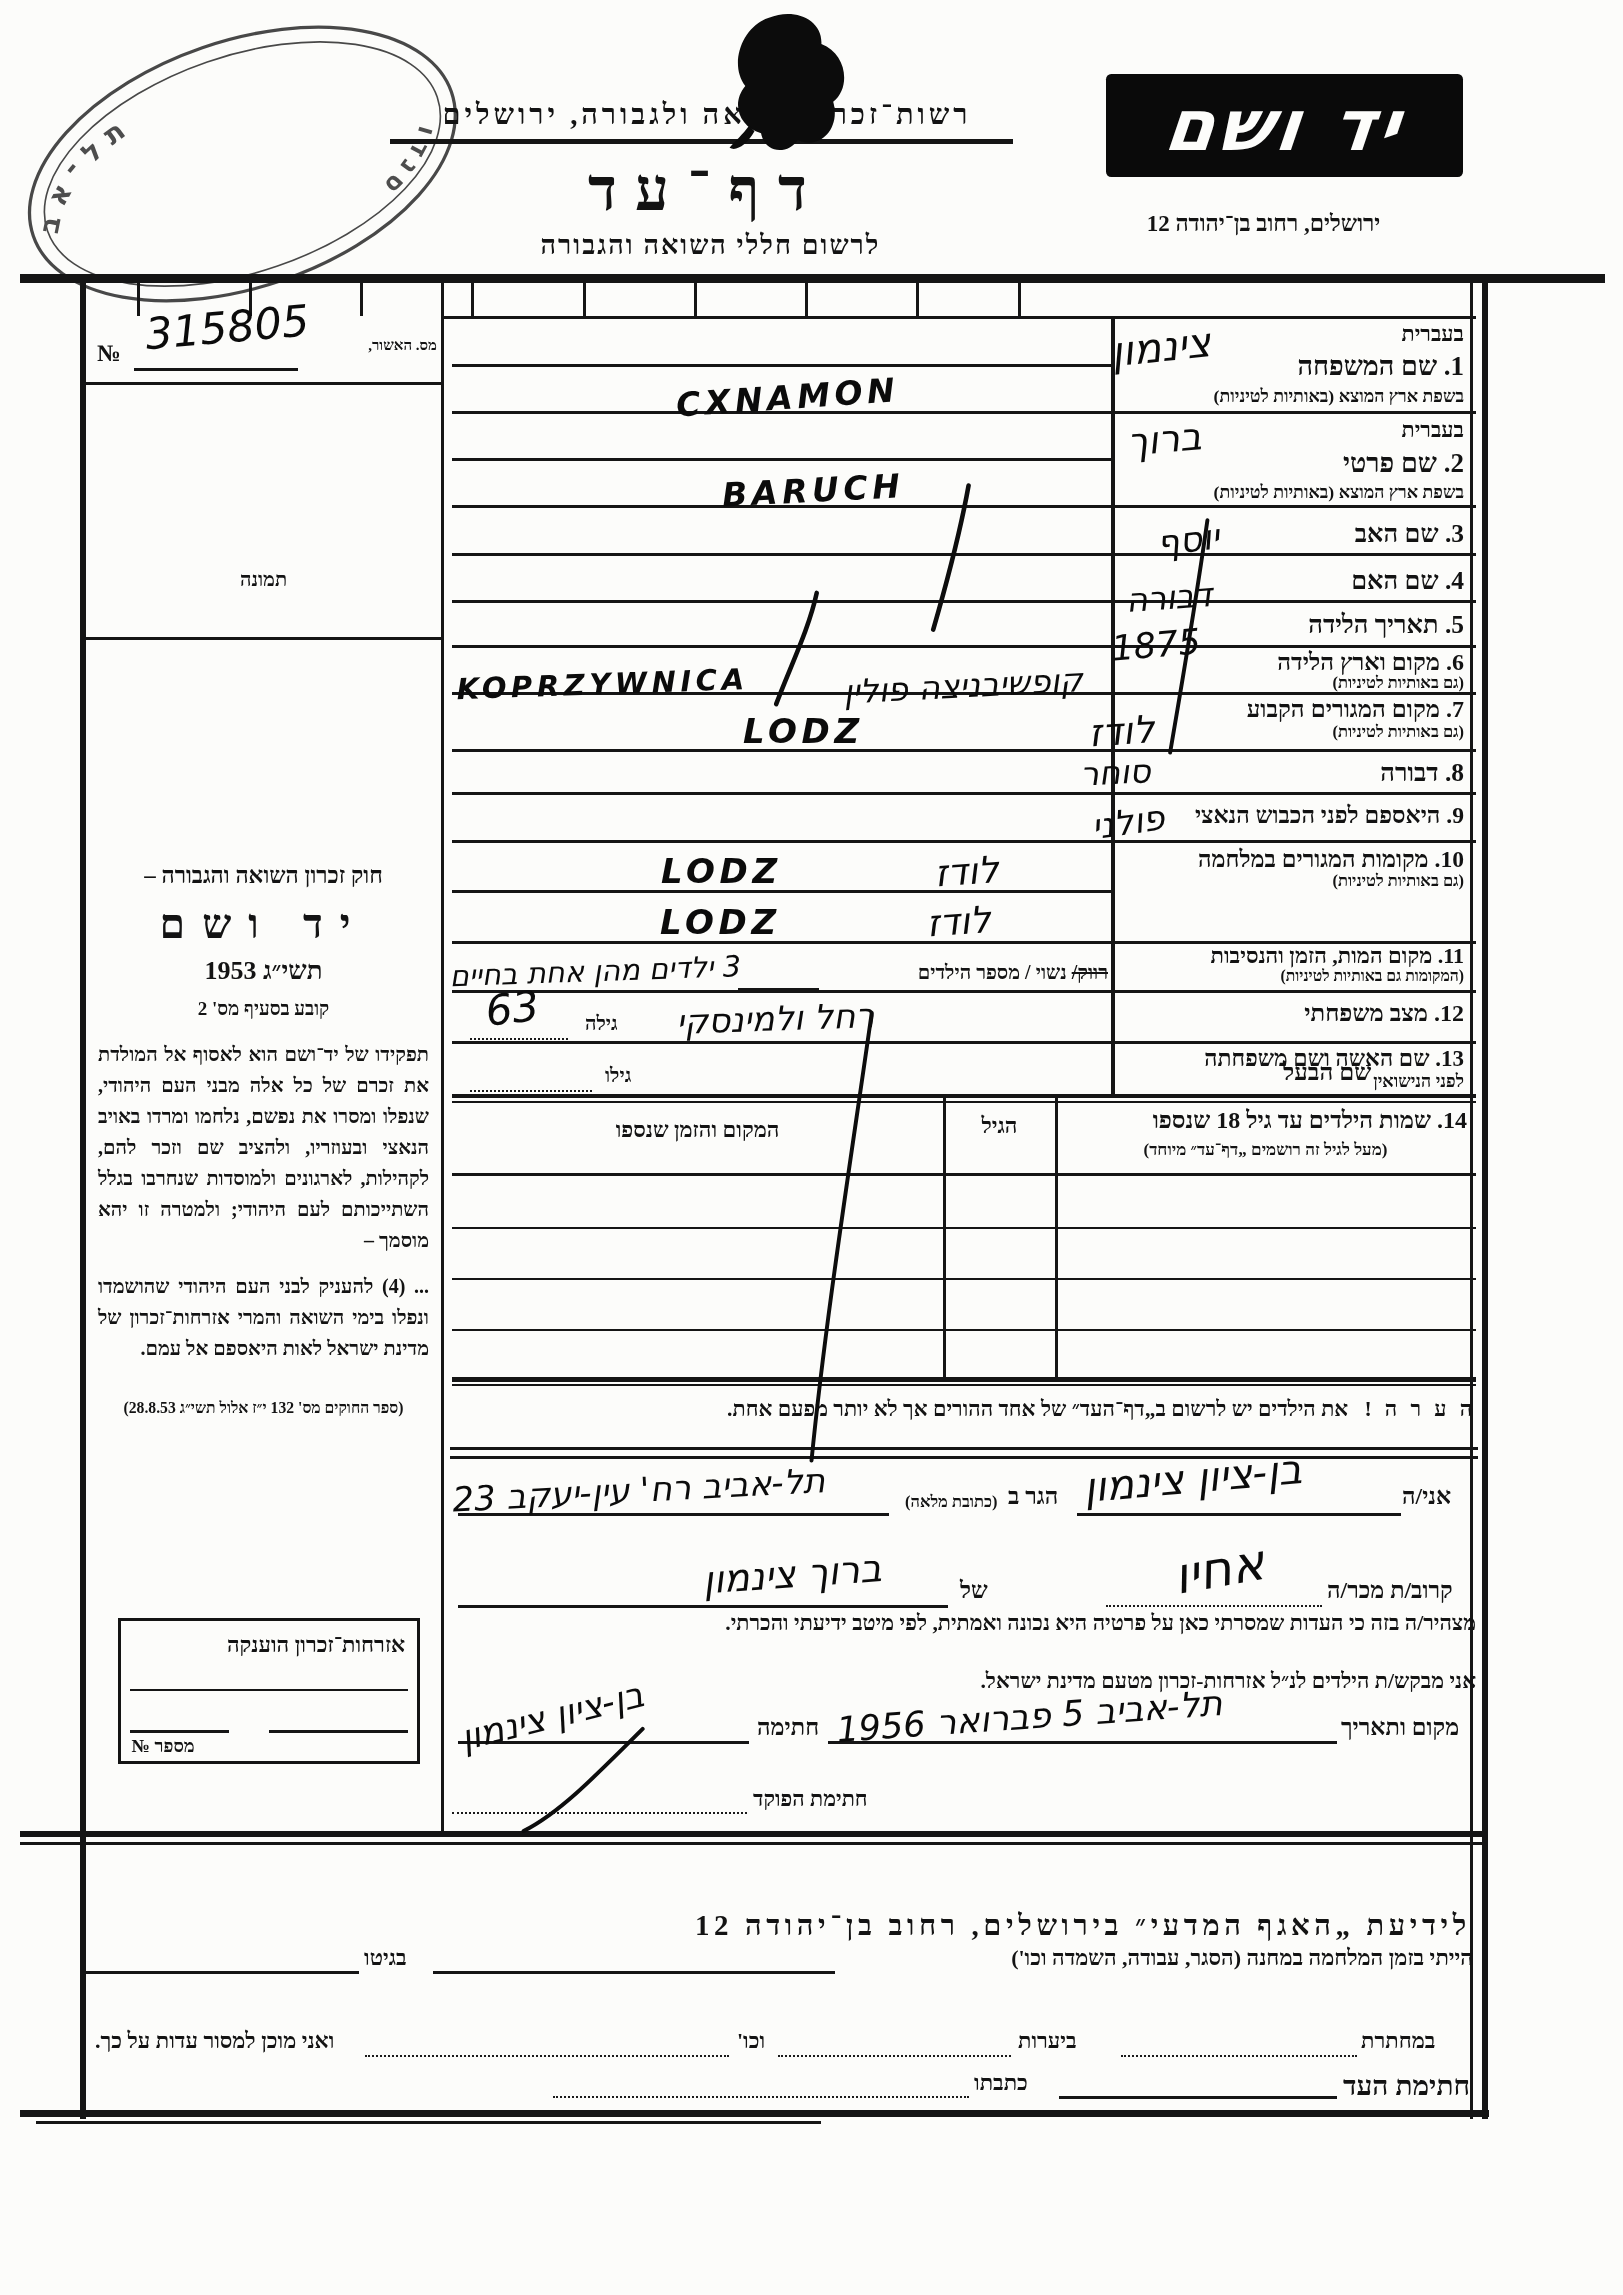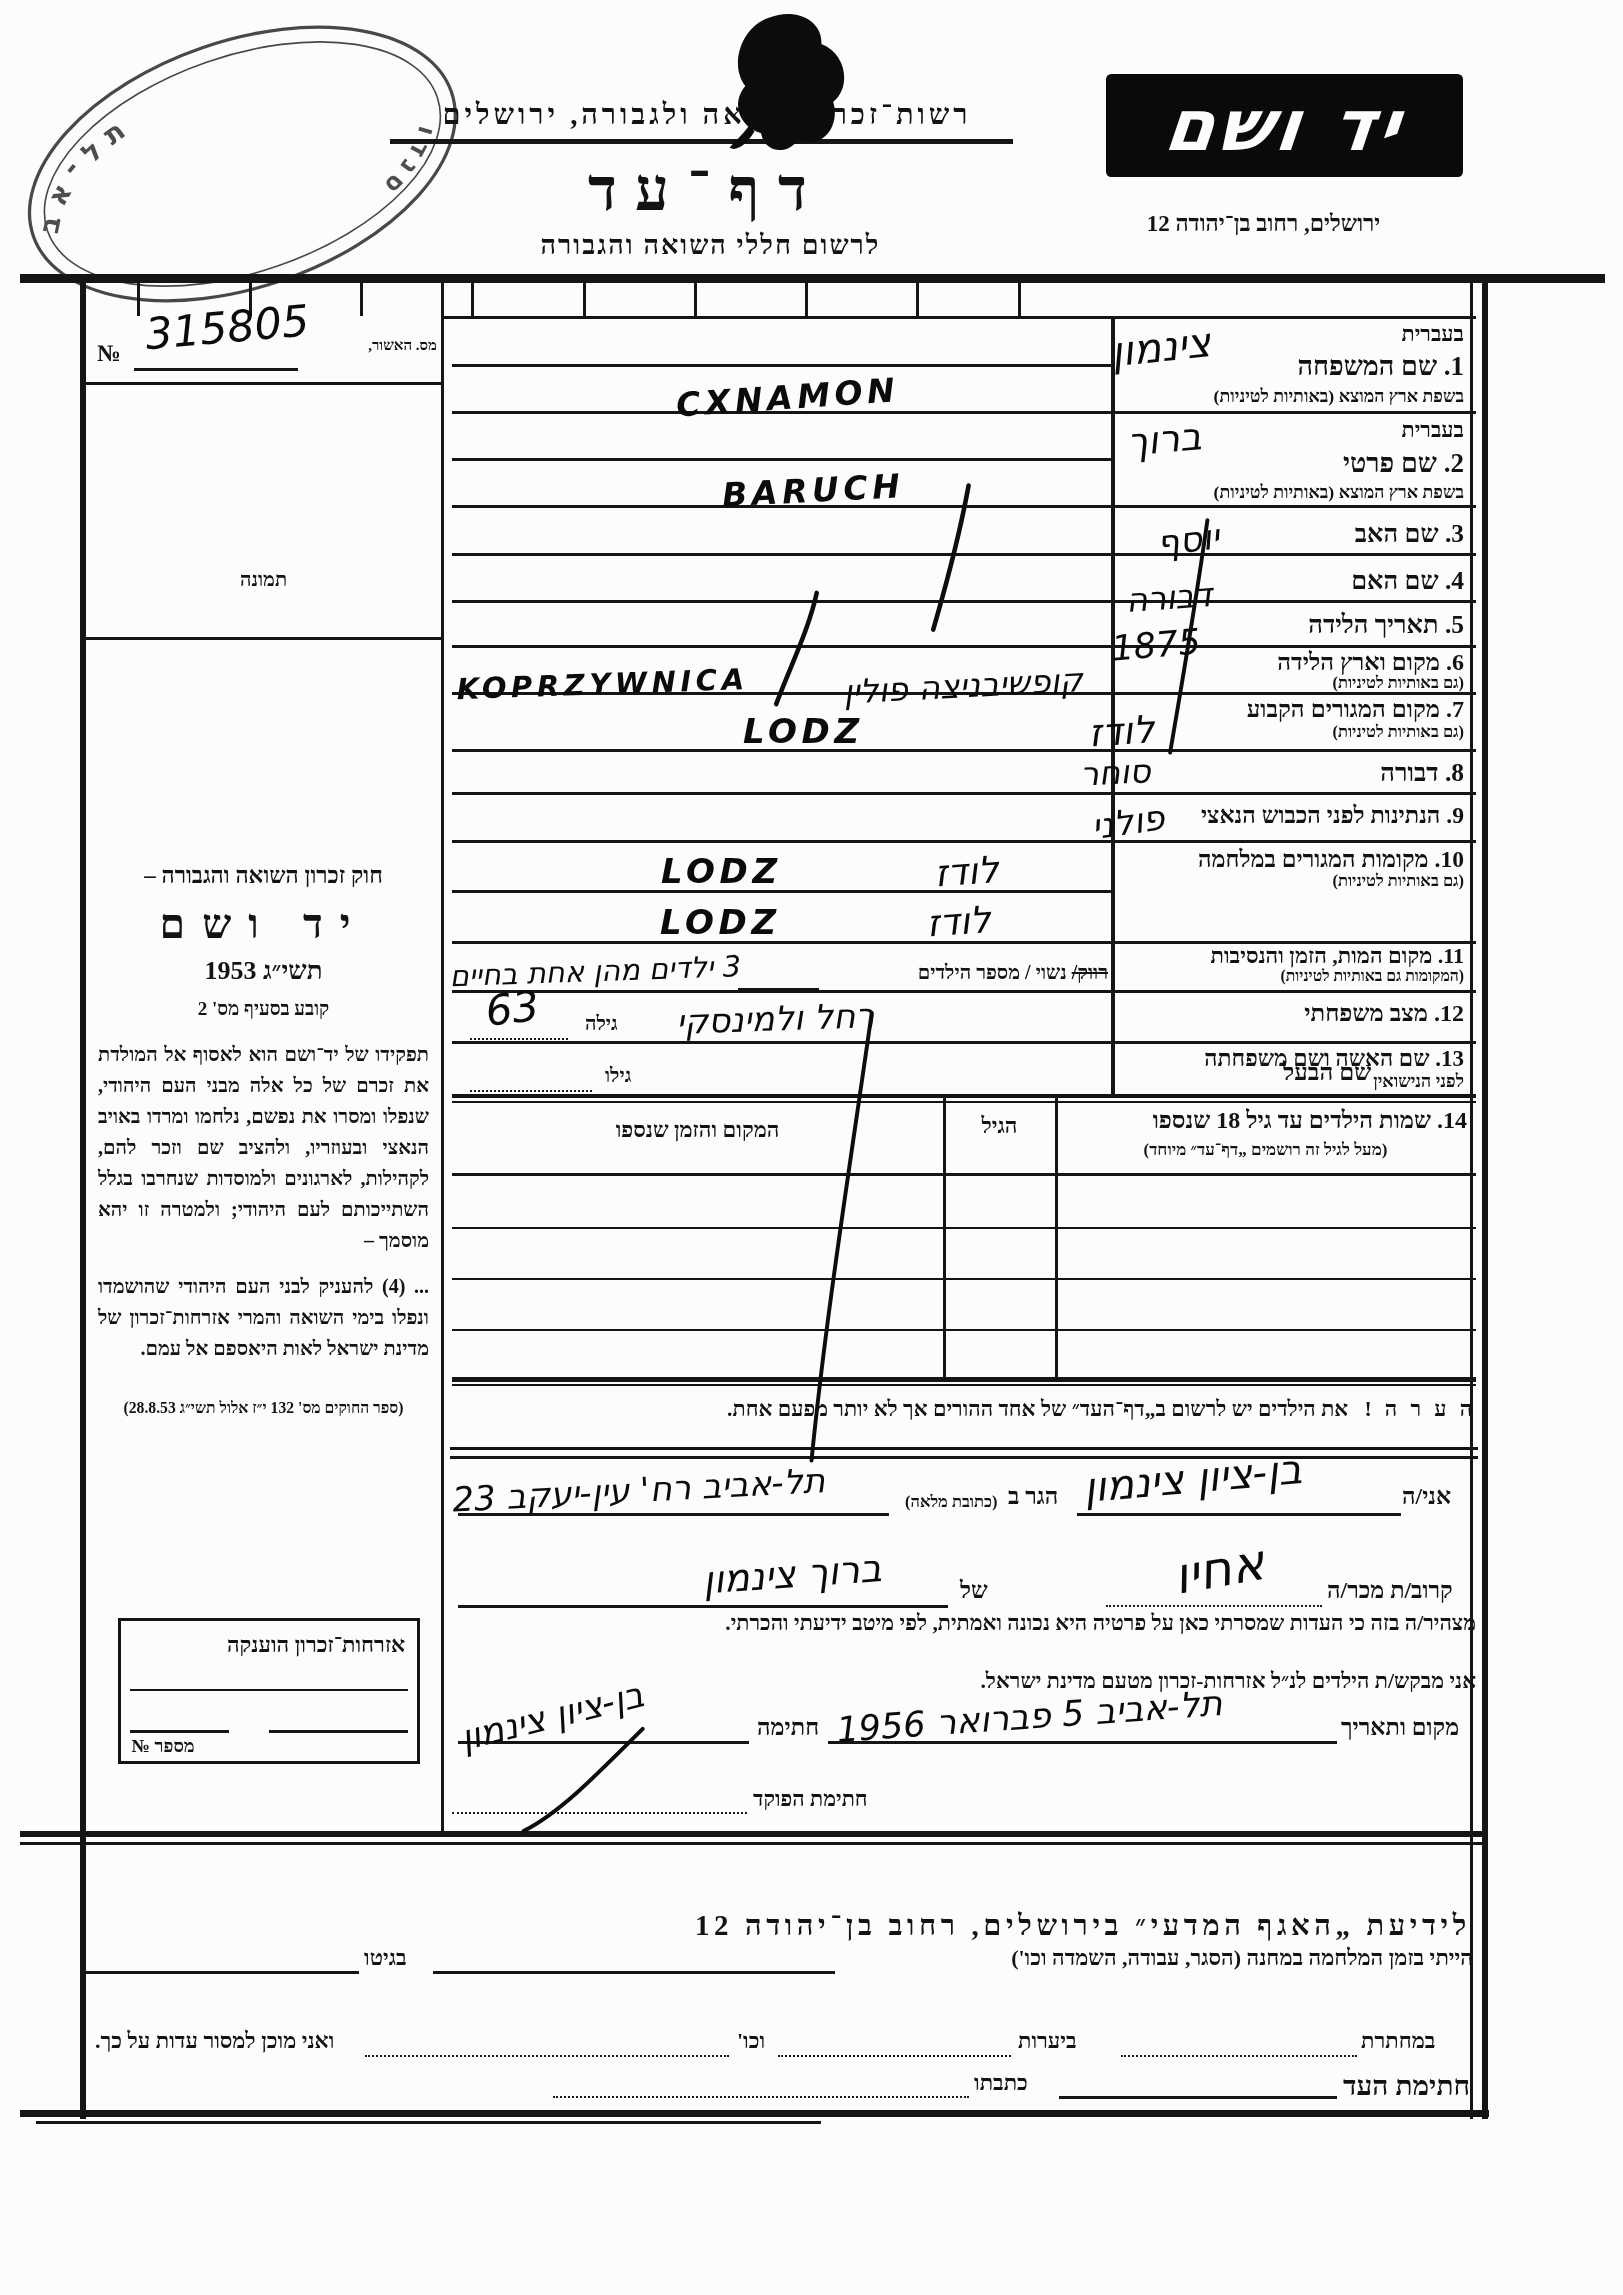--- a/index.html
+++ b/index.html
@@ -153,7 +153,7 @@
     <span>8.</span> <span>דבורה</span>
   </div>
   <div class="lbl" style="top:802px;font-size:23.6px;">
-    <span>9.</span> <span>הנתינות לפני הכבוש הנאצי</span>
+    <span>9.</span> <span>היאספם לפני הכבוש הנאצי</span>
   </div>
 
   <div class="lbl" style="top:846px;font-size:23.6px;">

